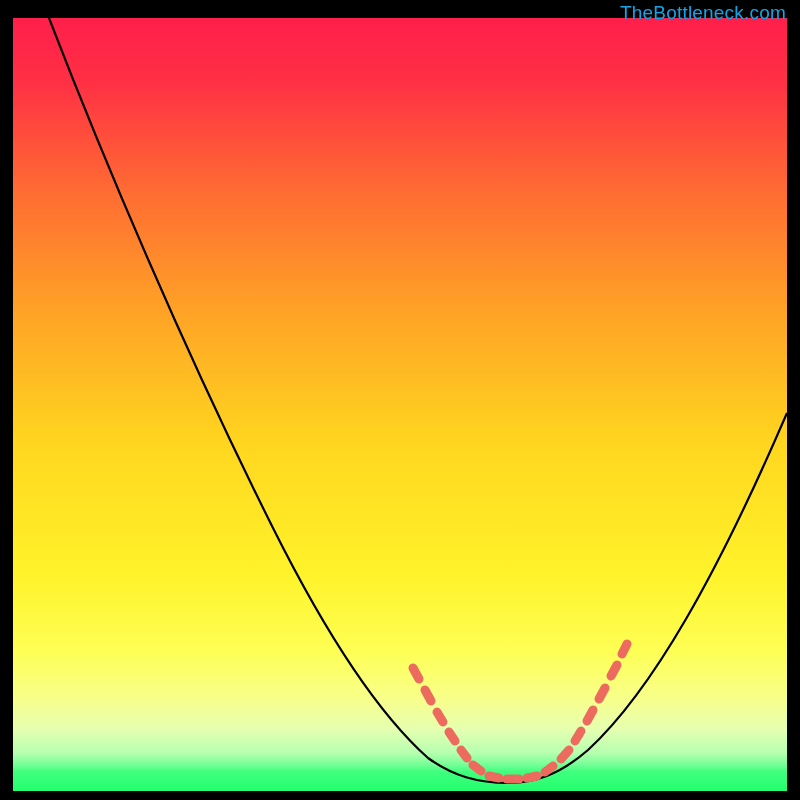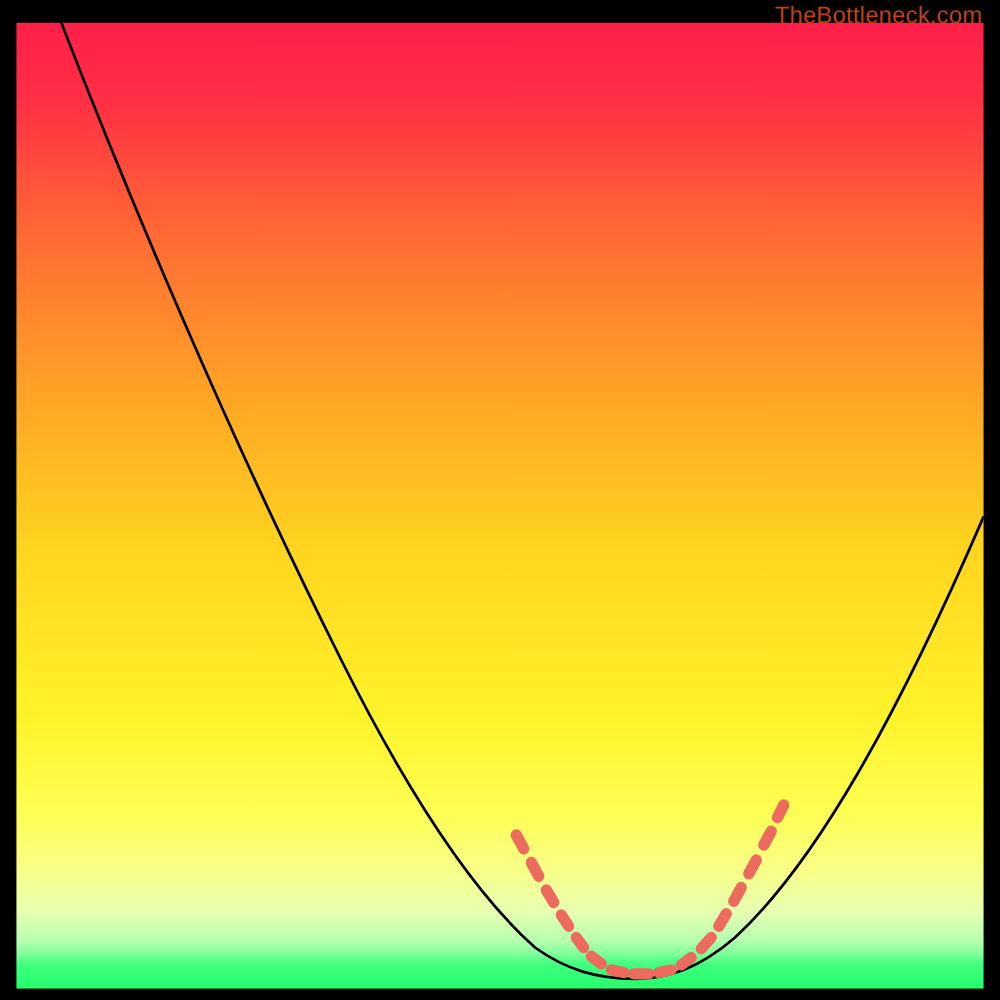--- a/index.html
+++ b/index.html
@@ -32,7 +32,7 @@
     font-family: Arial, Helvetica, sans-serif;
     font-size: 19px;
     font-weight: 400;
-    color: #c2410c;
+    color: #0ea5e9;
     letter-spacing: 0.2px;
   }
 </style>

